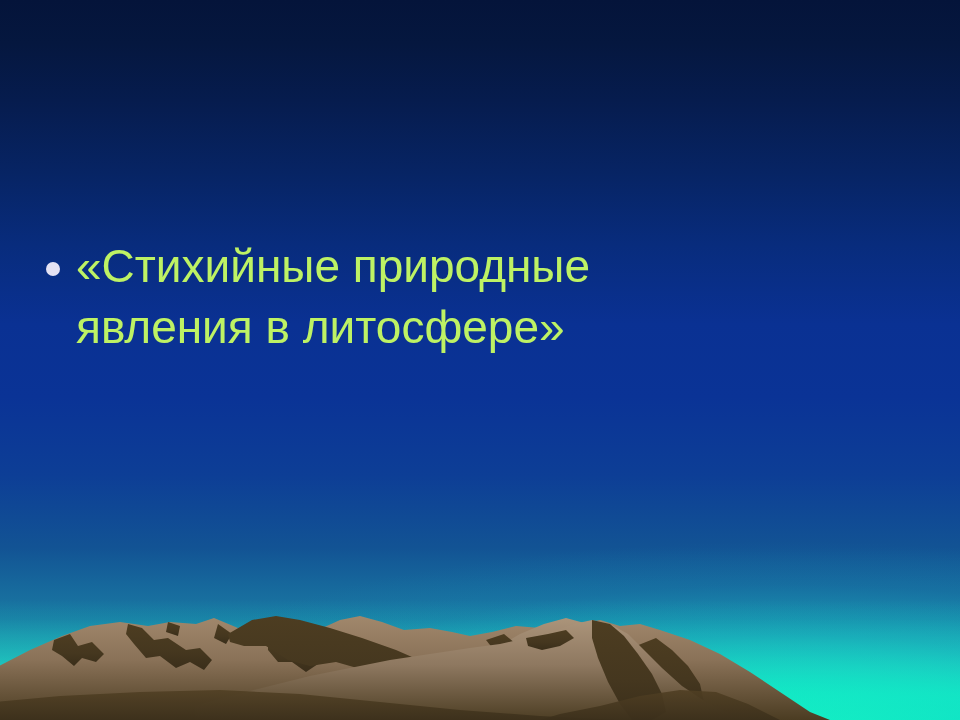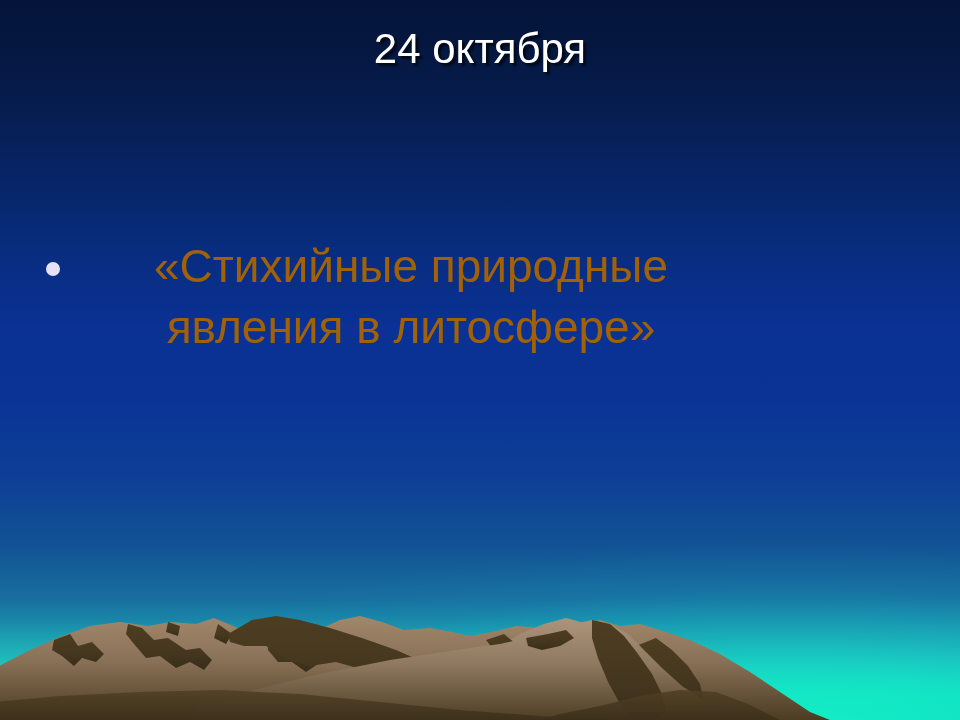--- a/index.html
+++ b/index.html
@@ -211,7 +211,6 @@
   </svg>
 
   <div class="title-block">
-    <div class="title-line">24 октября</div>
   </div>
 
   <div class="body-block">

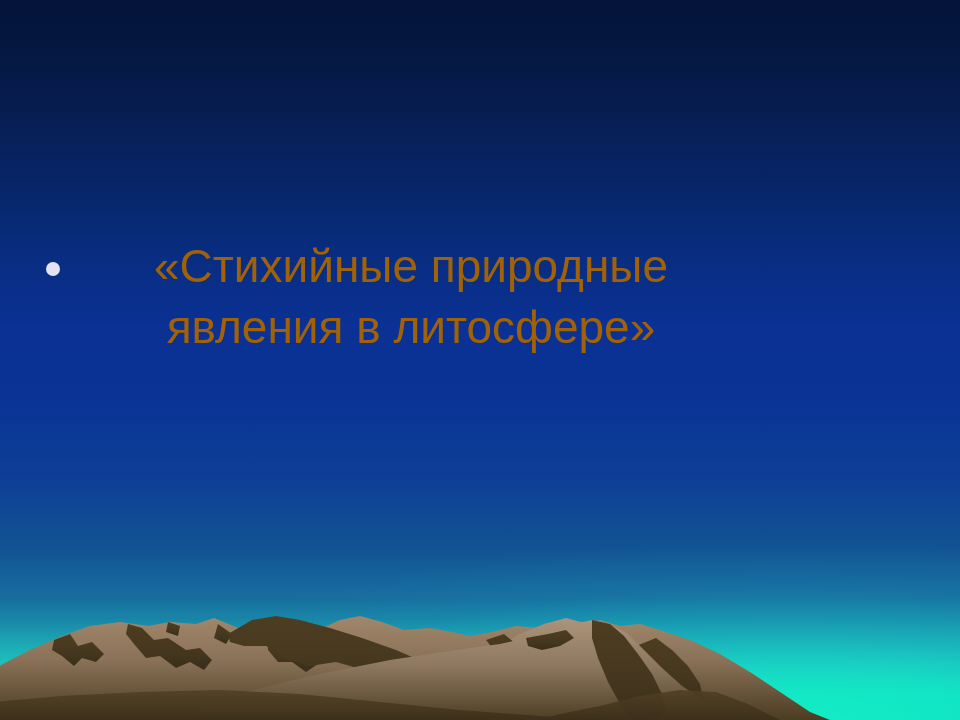--- a/index.html
+++ b/index.html
@@ -115,8 +115,7 @@
     flex: 1 1 auto;
     font-size: 46px;
     line-height: 1.32;
-    color: #a16207;
-    text-align: center;
+    color: #bef264;
   }
 </style>
 </head>

